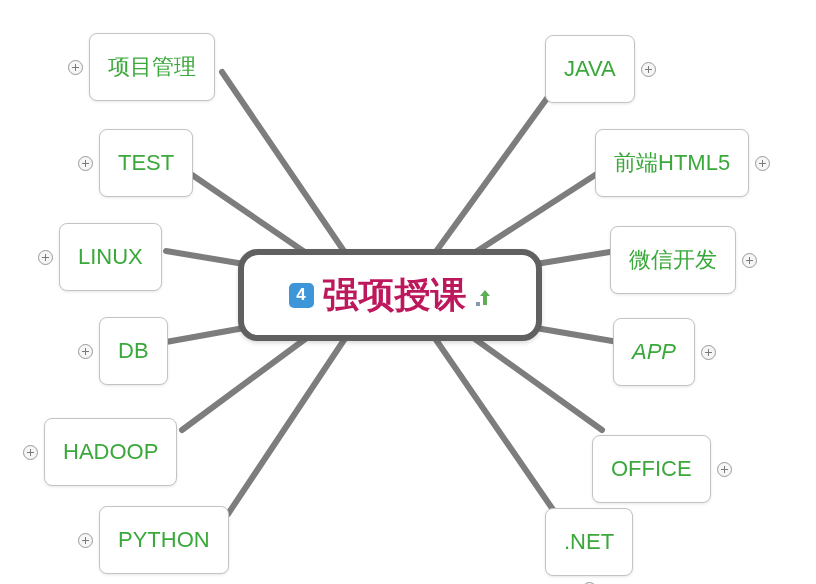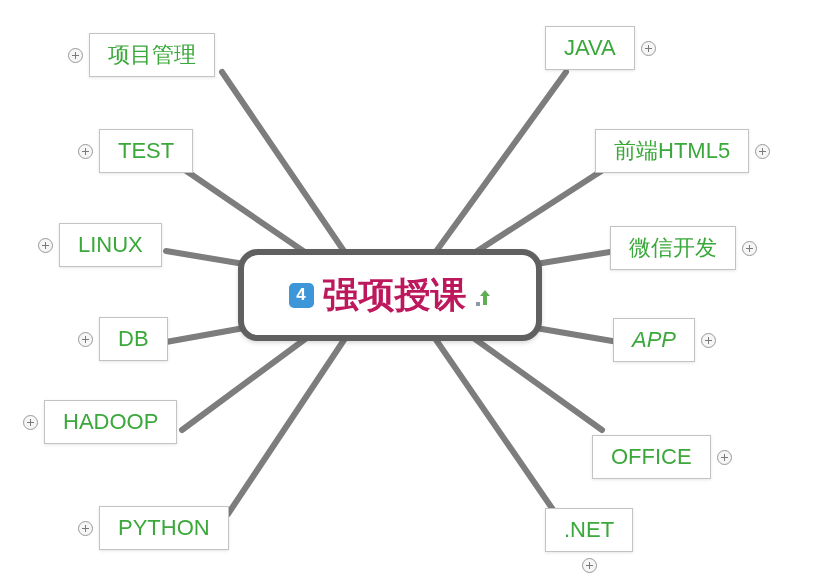--- a/index.html
+++ b/index.html
@@ -28,8 +28,8 @@
   .topic {
     background:#ffffff;
     border:1px solid #c3c3c3;
-    border-radius:0;
-    padding:8px 18px;
+    border-radius:8px;
+    padding:20px 18px;
     font-size:22px;
     line-height:26px;
     color:#3aa83a;

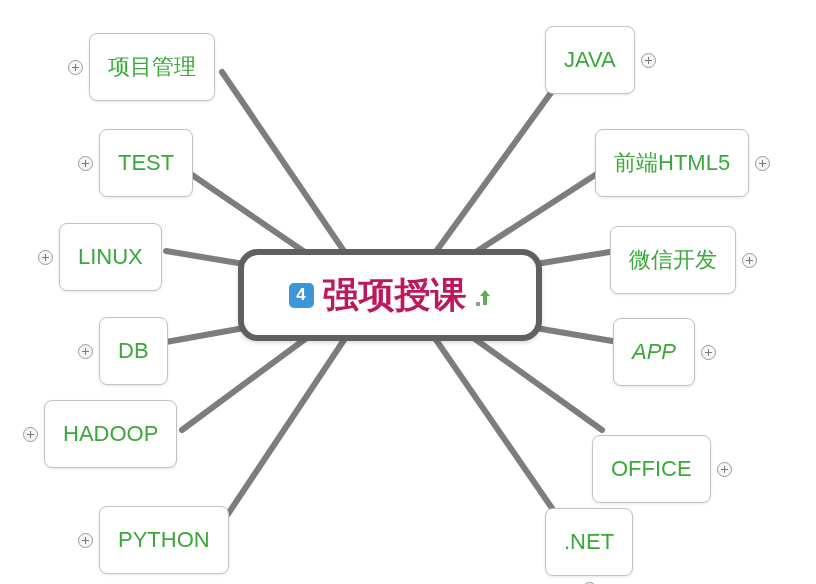--- a/index.html
+++ b/index.html
@@ -157,7 +157,7 @@
   <span class="topic">PYTHON</span>
 </div>
 
-<div class="node" style="left:545px; top:26px;">
+<div class="node" style="left:545px; top:35px;">
   <span class="topic">JAVA</span>
   <span class="expander"></span>
 </div>

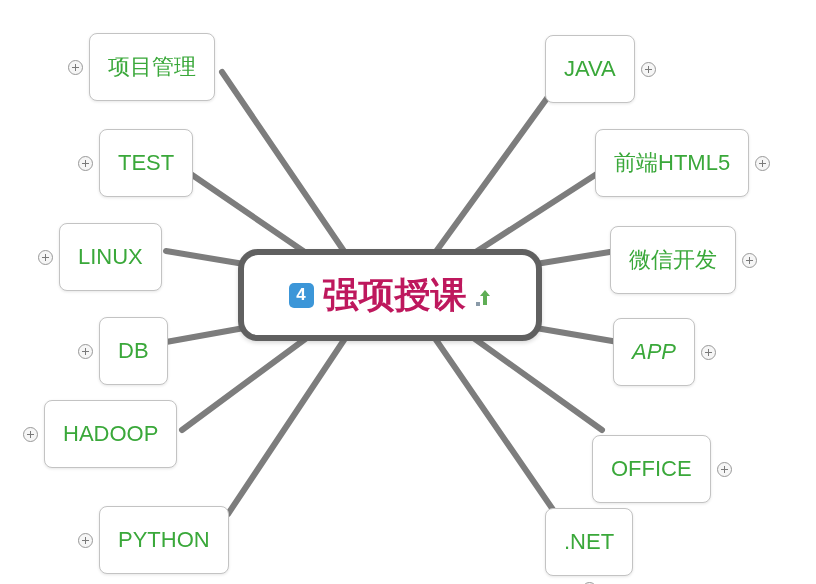--- a/index.html
+++ b/index.html
@@ -148,7 +148,7 @@
   <span class="expander"></span>
   <span class="topic">DB</span>
 </div>
-<div class="node" style="left:23px;  top:400px;">
+<div class="node" style="left:23px;  top:418px;">
   <span class="expander"></span>
   <span class="topic">HADOOP</span>
 </div>

